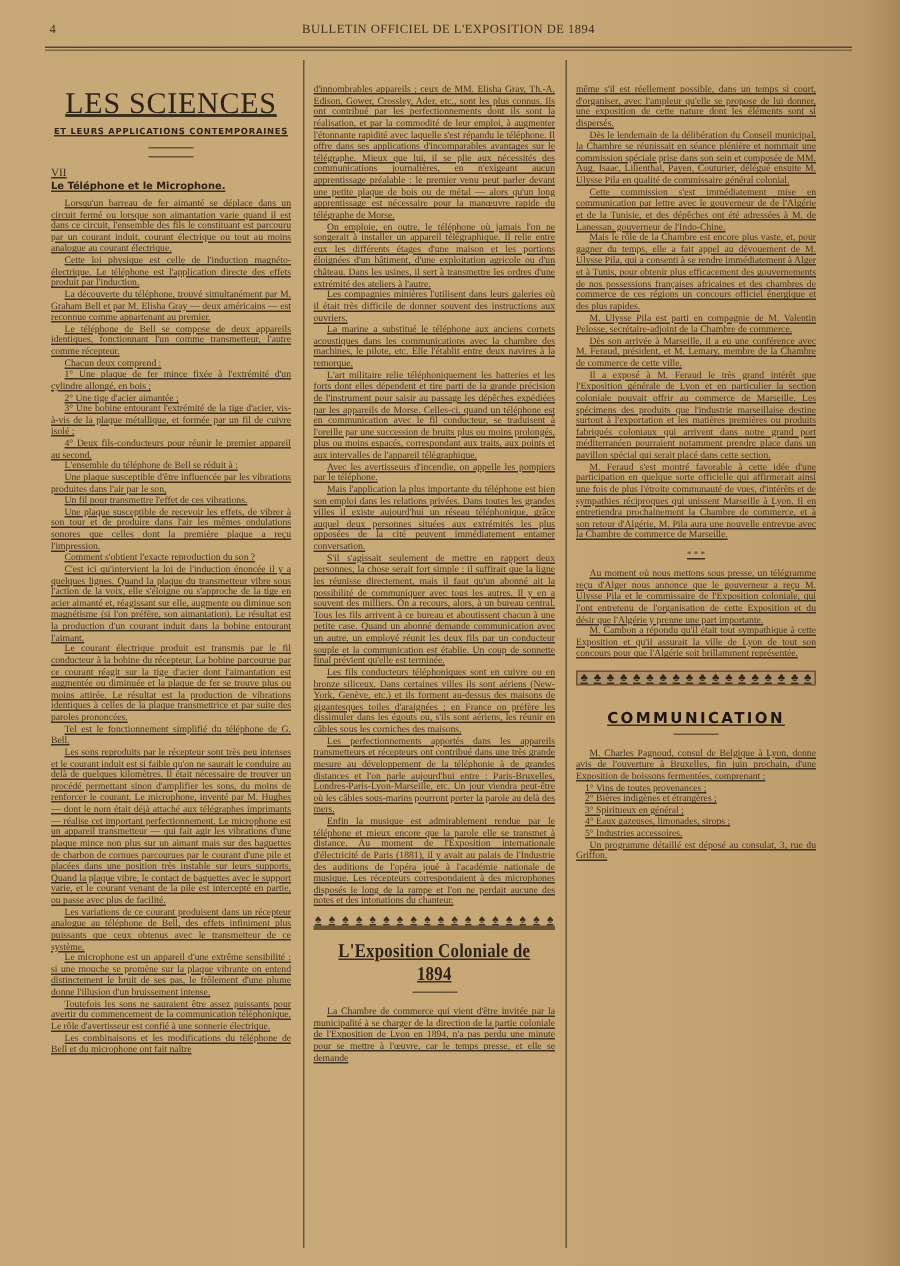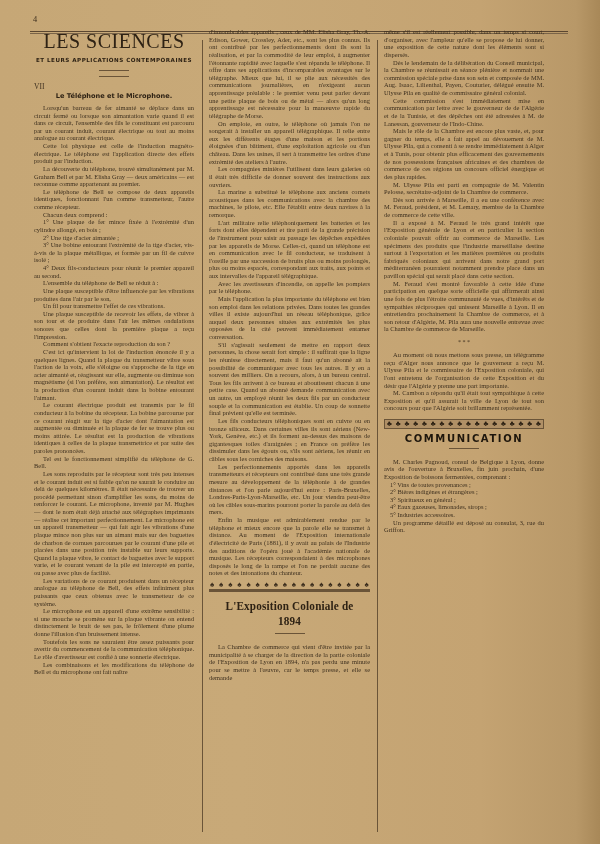--- a/index.html
+++ b/index.html
@@ -52,6 +52,7 @@
 <div class="page">
   <div class="running-head">
     <span class="pg">4</span>
+    <span class="title">BULLETIN OFFICIEL DE L'EXPOSITION DE 1894</span>
   </div>
   <div class="head-rule"></div>
   <div class="head-rule2"></div>

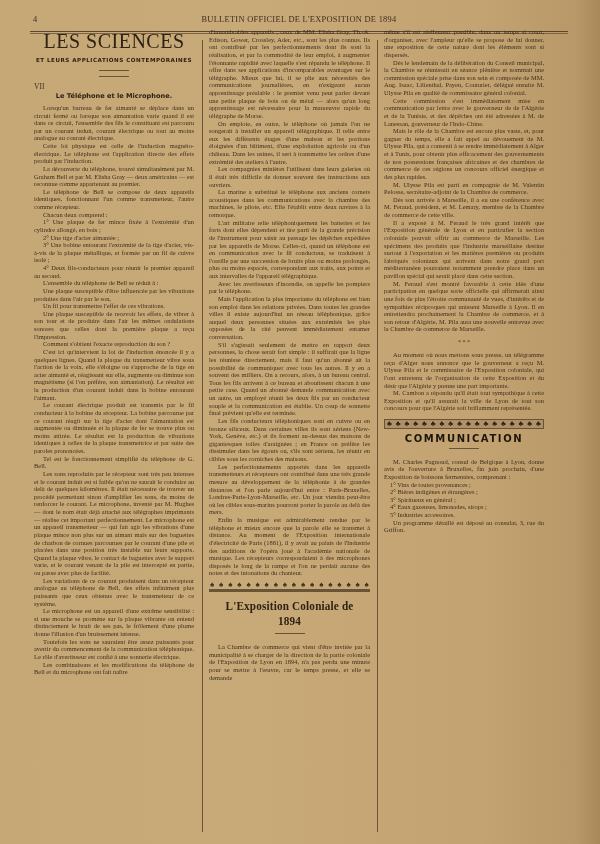--- a/index.html
+++ b/index.html
@@ -20,7 +20,7 @@
   .running-head .title { position: absolute; left: 0; right: 0; text-align: center; top: 1px; }
   .head-rule { position: absolute; top: 31px; left: 0; width: 538px; border-top: 1px solid #5a4630; }
   .head-rule2 { position: absolute; top: 33px; left: 0; width: 538px; border-top: 0.5px solid #7a6448; }
-  .col { position: absolute; top: 28px; font-size: 6.45px; line-height: 7.62px; text-align: justify; color: #3e301f; }
+  .col { position: absolute; top: 56px; font-size: 6.45px; line-height: 7.62px; text-align: justify; color: #3e301f; text-decoration: underline; }
   .col p { text-indent: 9px; margin: 0; hyphens: auto; }
   .col p.noind { text-indent: 0; }
   .col1 { left: 4px; width: 160px; }

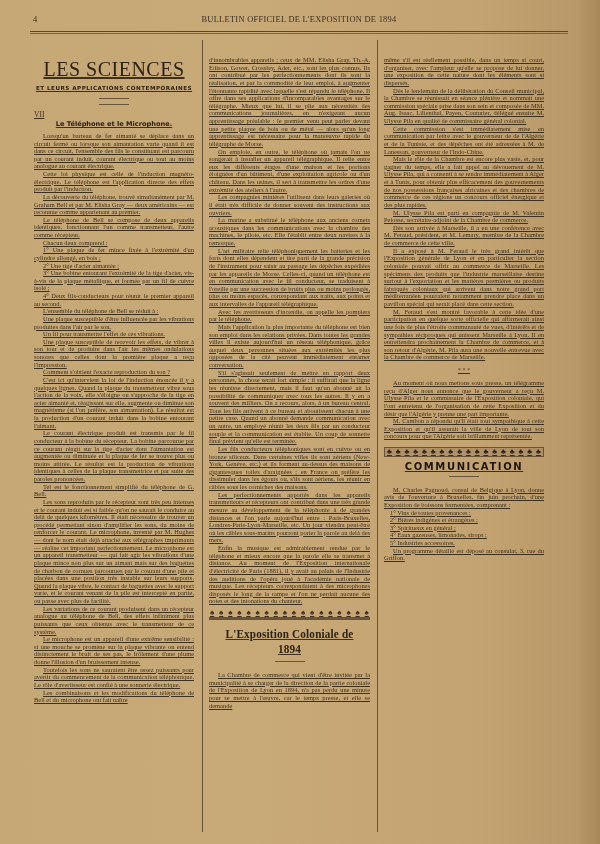--- a/index.html
+++ b/index.html
@@ -37,7 +37,7 @@
     color: transparent; -webkit-text-stroke: 0.6px #2e2214; font-weight: normal; line-height: 15px;
   }
   .roman { font-size: 7.5px; margin-top: 6px; }
-  .art-title { text-align: center; font-family: "DejaVu Sans", sans-serif; font-weight: bold; font-size: 6.6px; margin: 3px 0 3px; color: #2e2214; }
+  .art-title { text-align: left; font-family: "DejaVu Sans", sans-serif; font-weight: bold; font-size: 6.6px; margin: 3px 0 3px; color: #2e2214; }
   .deco { height: 11px; margin: 4px 0 2px; display: flex; justify-content: space-between; align-items: flex-end; border-bottom: 3px solid #6a5438; padding: 0 1px; font-size: 8px; line-height: 8px; color: #3a2c1c; }
   .deco2 { height: 10px; margin: 7px 0 4px; display: flex; justify-content: space-between; align-items: center; border: 1px solid #6a5438; background: #b09066; padding: 0 2px; font-size: 7.5px; line-height: 8px; color: #2e2214; }
   .expo-title { text-align: center; font-size: 13px; font-weight: bold; letter-spacing: 0.2px; margin-top: 6px; color: #2e2214; line-height: 15px; transform: scaleX(0.86); }

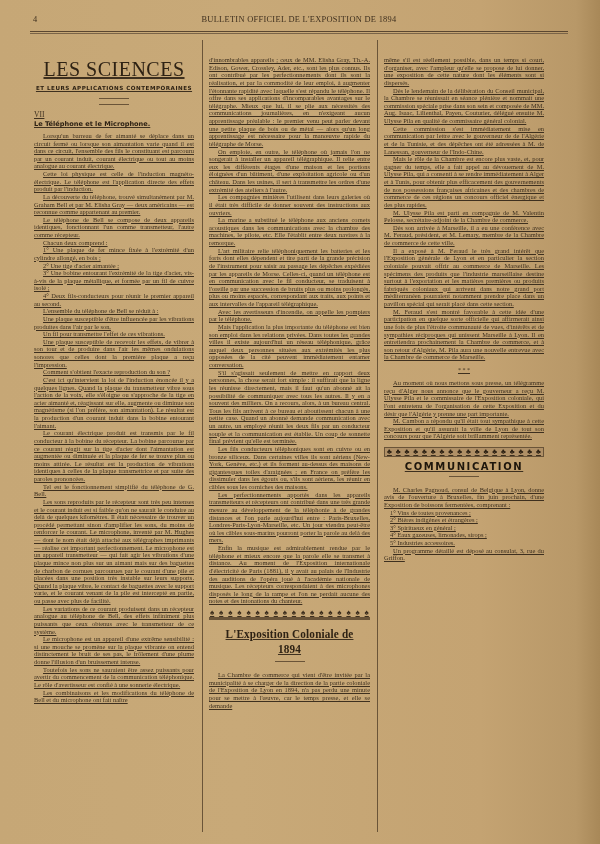--- a/index.html
+++ b/index.html
@@ -41,7 +41,7 @@
   .deco { height: 11px; margin: 4px 0 2px; display: flex; justify-content: space-between; align-items: flex-end; border-bottom: 3px solid #6a5438; padding: 0 1px; font-size: 8px; line-height: 8px; color: #3a2c1c; }
   .deco2 { height: 10px; margin: 7px 0 4px; display: flex; justify-content: space-between; align-items: center; border: 1px solid #6a5438; background: #b09066; padding: 0 2px; font-size: 7.5px; line-height: 8px; color: #2e2214; }
   .expo-title { text-align: center; font-size: 13px; font-weight: bold; letter-spacing: 0.2px; margin-top: 6px; color: #2e2214; line-height: 15px; transform: scaleX(0.86); }
-  .comm-title { text-align: center; font-family: "DejaVu Sans", sans-serif; font-weight: bold; font-size: 10px; letter-spacing: 1.6px; margin-top: 6px; color: #1e160c; }
+  .comm-title { text-align: center; font-family: "DejaVu Sans", sans-serif; font-weight: bold; font-size: 10px; letter-spacing: 1.6px; margin-top: 19px; color: #1e160c; }
   .stars { text-align: center; font-size: 6px; margin: 6px 0 6px; line-height: 6px; }
   .list p { text-indent: 6px; }
   .gap { height: 4px; }

